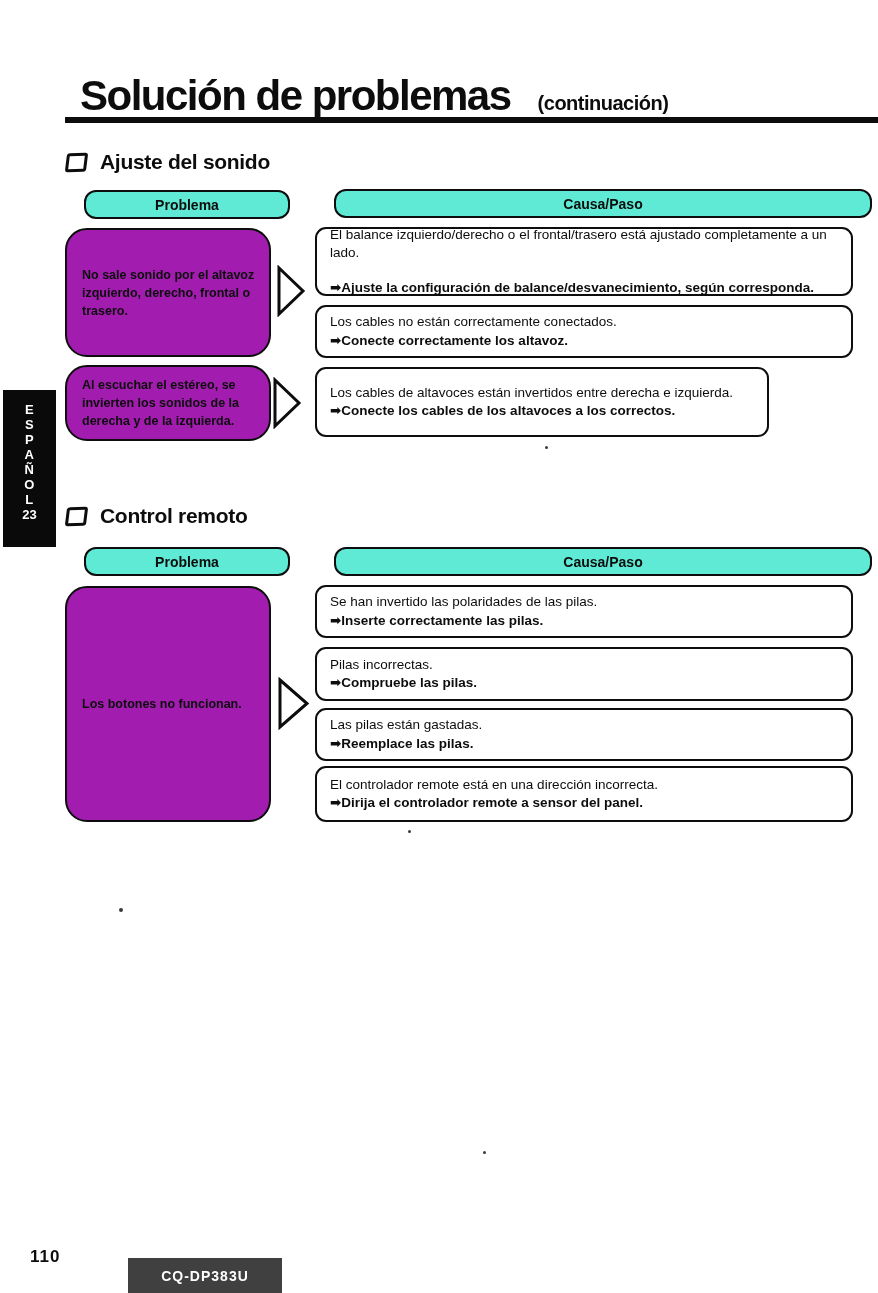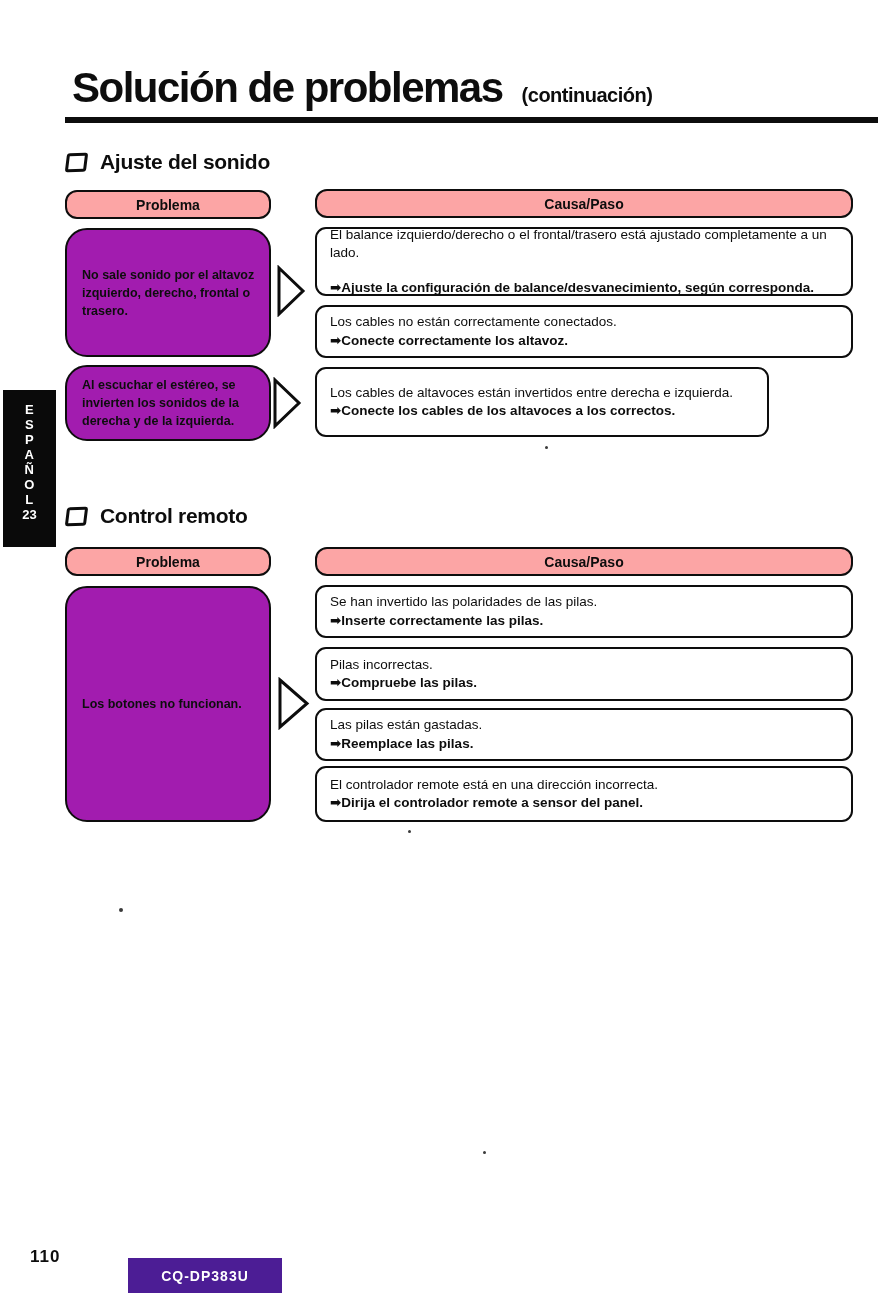--- a/index.html
+++ b/index.html
@@ -12,7 +12,7 @@
 
   
   .title-row{position:absolute;left:64px;top:56px;display:flex;align-items:baseline;gap:11px;white-space:nowrap;}
-  .title-main{margin:8px;font-size:42px;font-weight:bold;letter-spacing:-1.5px;}
+  .title-main{margin:16px;font-size:42px;font-weight:bold;letter-spacing:-1.5px;}
   .title-suffix{font-size:20px;font-weight:bold;letter-spacing:-0.5px;}
   .rule{position:absolute;left:65px;top:117px;width:813px;height:6px;background:#0d0d0d;}
 

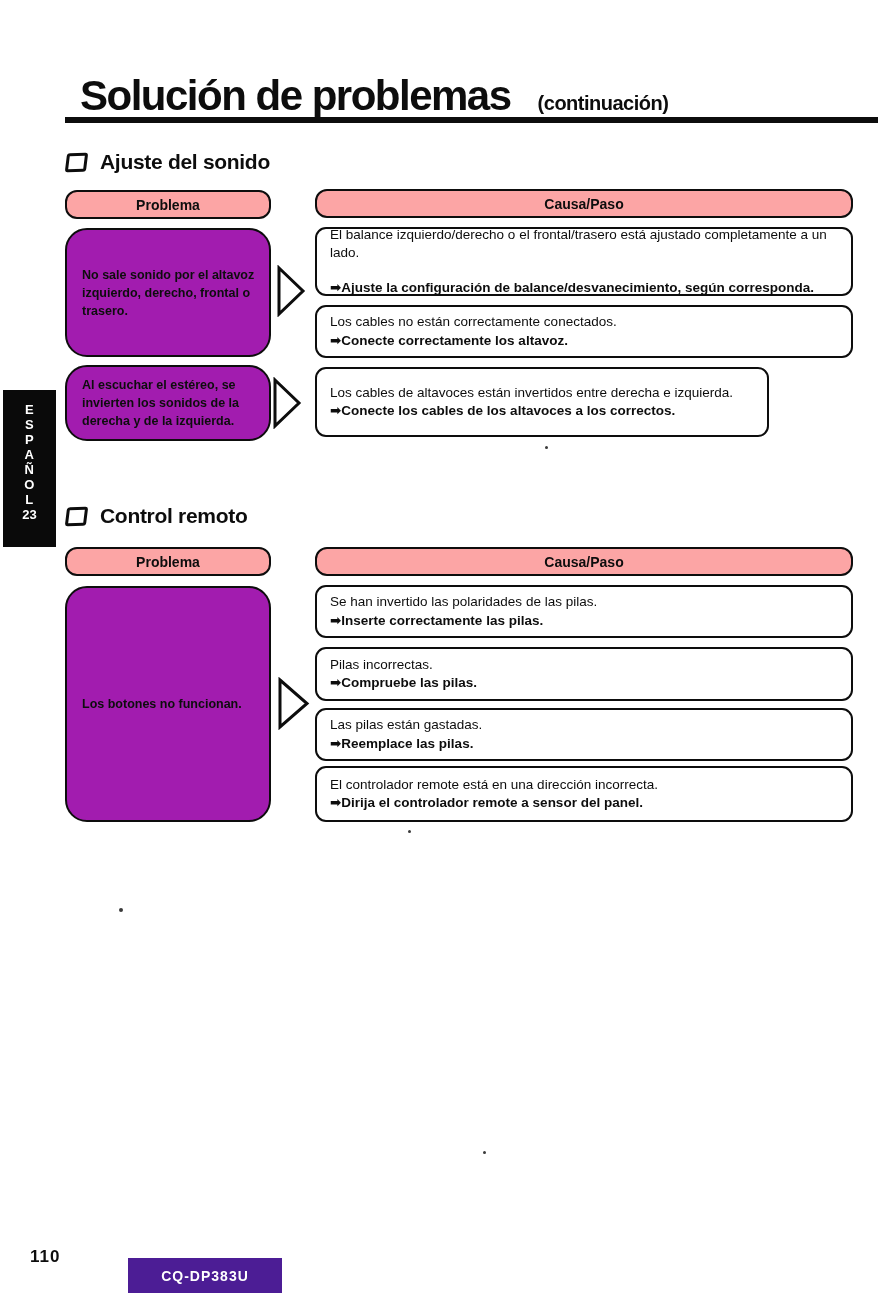--- a/index.html
+++ b/index.html
@@ -21,8 +21,8 @@
   .checkbox{width:15px;height:13px;border:3px solid #0d0d0d;border-radius:3px;transform:skewX(-9deg) rotate(-2deg);flex:0 0 auto;}
 
   
-  .hdr-box{position:absolute;border:2px solid #0d0d0d;border-radius:12px;background:#fca5a5;
-    display:flex;align-items:center;justify-content:center;font-weight:bold;font-size:14px;box-sizing:border-box;}
+  .hdr-box{position:absolute;border:2px solid #0d0d0d;border-radius:12px;background:#5eead4;
+    display:flex;align-items:center;justify-content:center;font-weight:bold;font-size:14px;box-sizing:border-box;margin-left:19px;}
   .p-box{position:absolute;border:2.5px solid #0d0d0d;border-radius:22px;background:#a21caf;
     display:flex;align-items:center;font-weight:bold;font-size:12.5px;line-height:18px;
     padding:8px 5px 8px 15px;box-sizing:border-box;}

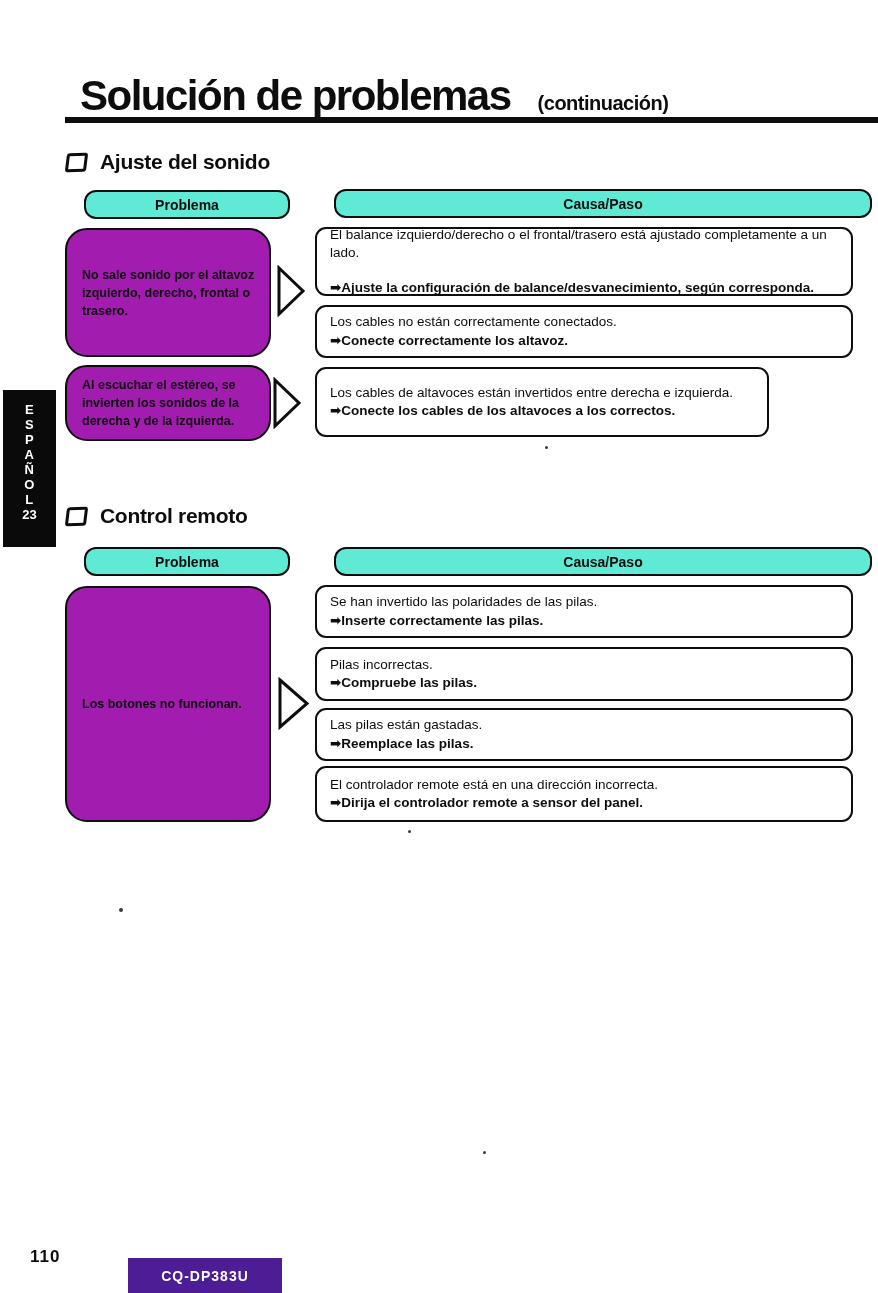--- a/index.html
+++ b/index.html
@@ -41,7 +41,7 @@
 
   
   .page-num{position:absolute;left:30px;top:1247px;font-size:17px;font-weight:bold;letter-spacing:1px;}
-  .model-badge{position:absolute;left:128px;top:1258px;width:154px;height:35px;background:#4c1d95;color:#ffffff;
+  .model-badge{position:absolute;left:128px;top:1258px;width:154px;height:35px;background:#404040;color:#ffffff;
     display:flex;align-items:center;justify-content:center;font-size:14px;font-weight:bold;letter-spacing:1px;}
 
   

